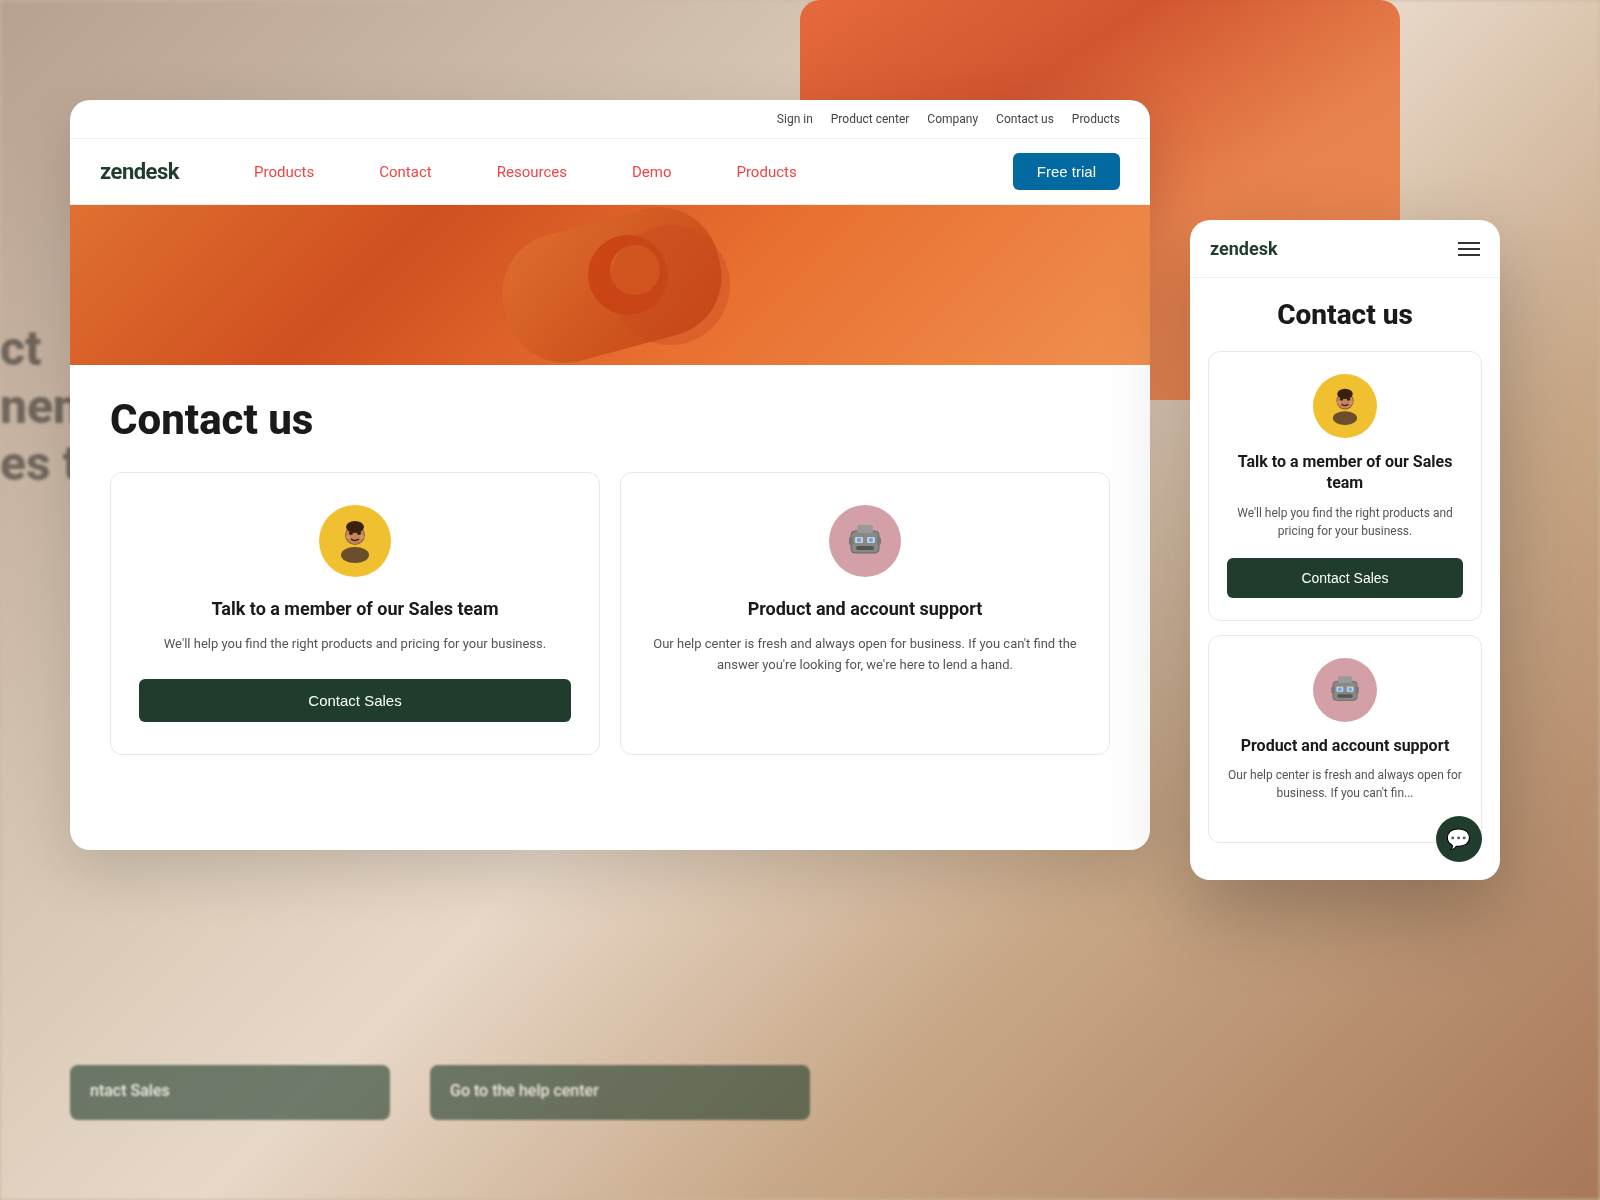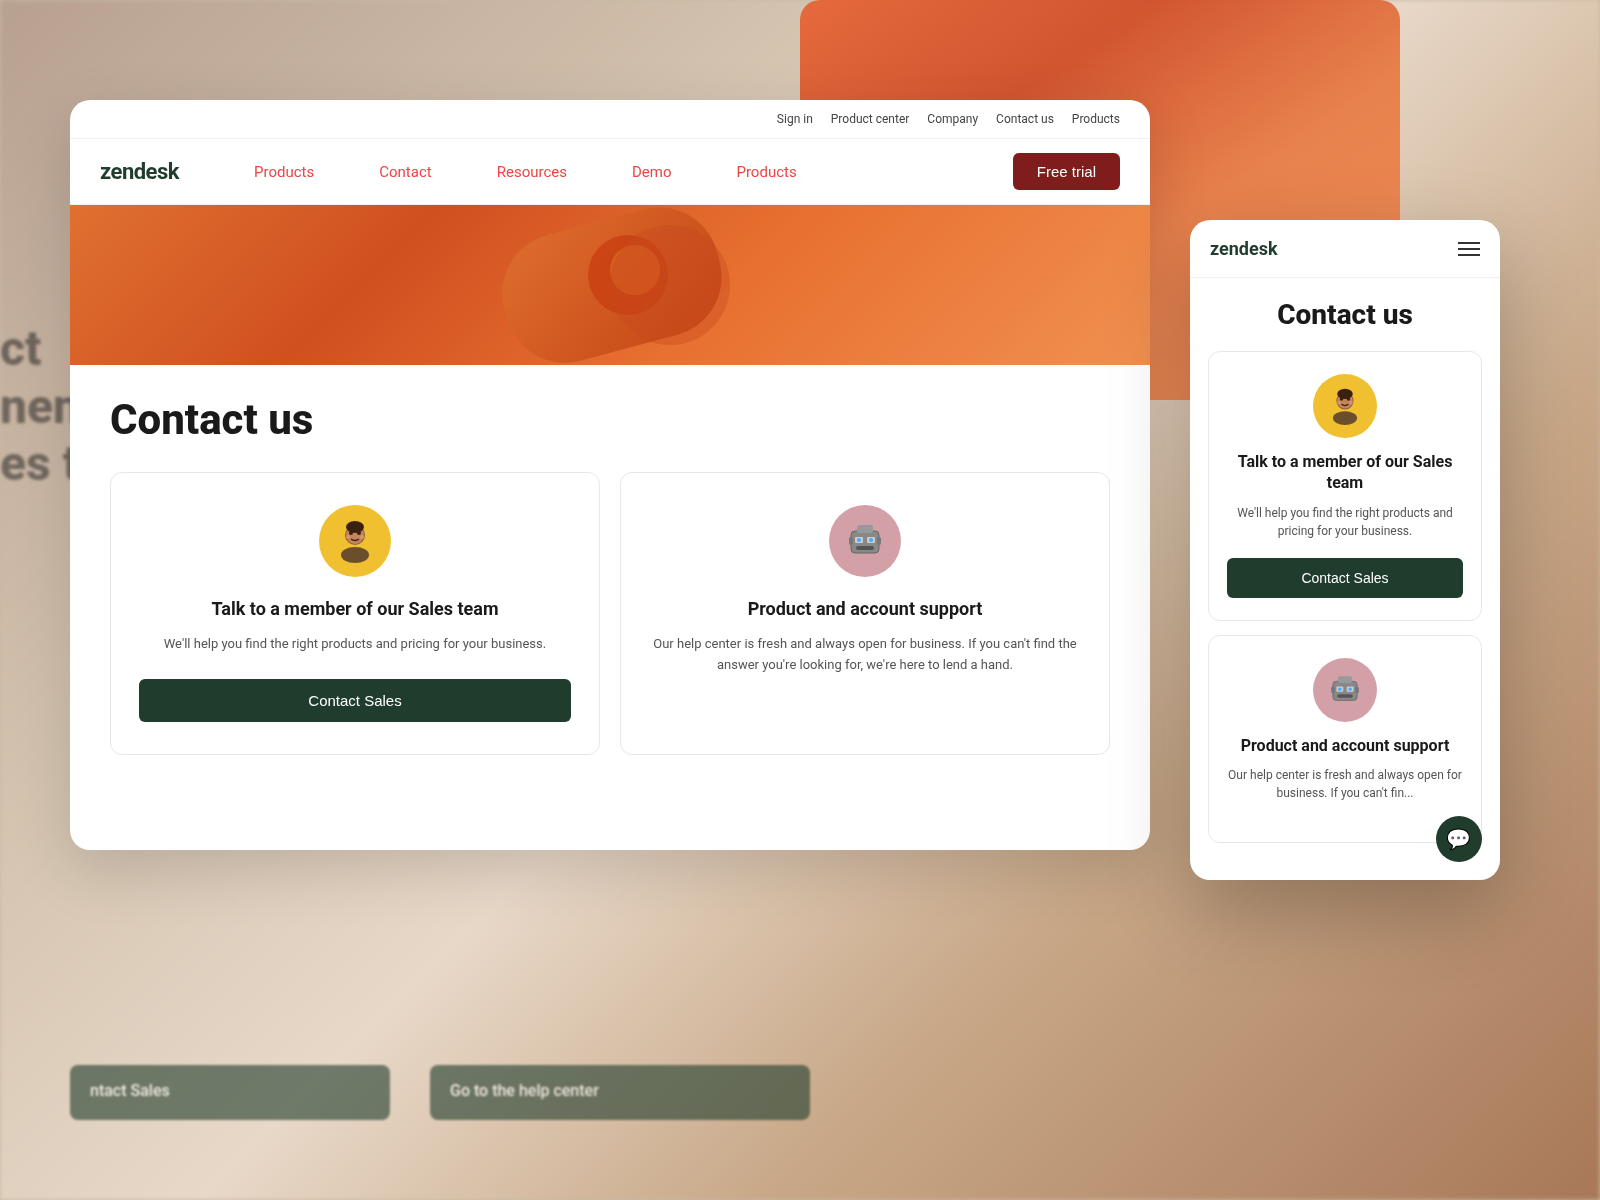--- a/index.html
+++ b/index.html
@@ -98,7 +98,7 @@
     }
 
     .nav-cta {
-      background: #7f1d1d;
+      background: #0369a1;
       color: white;
       border: none;
       padding: 10px 24px;

